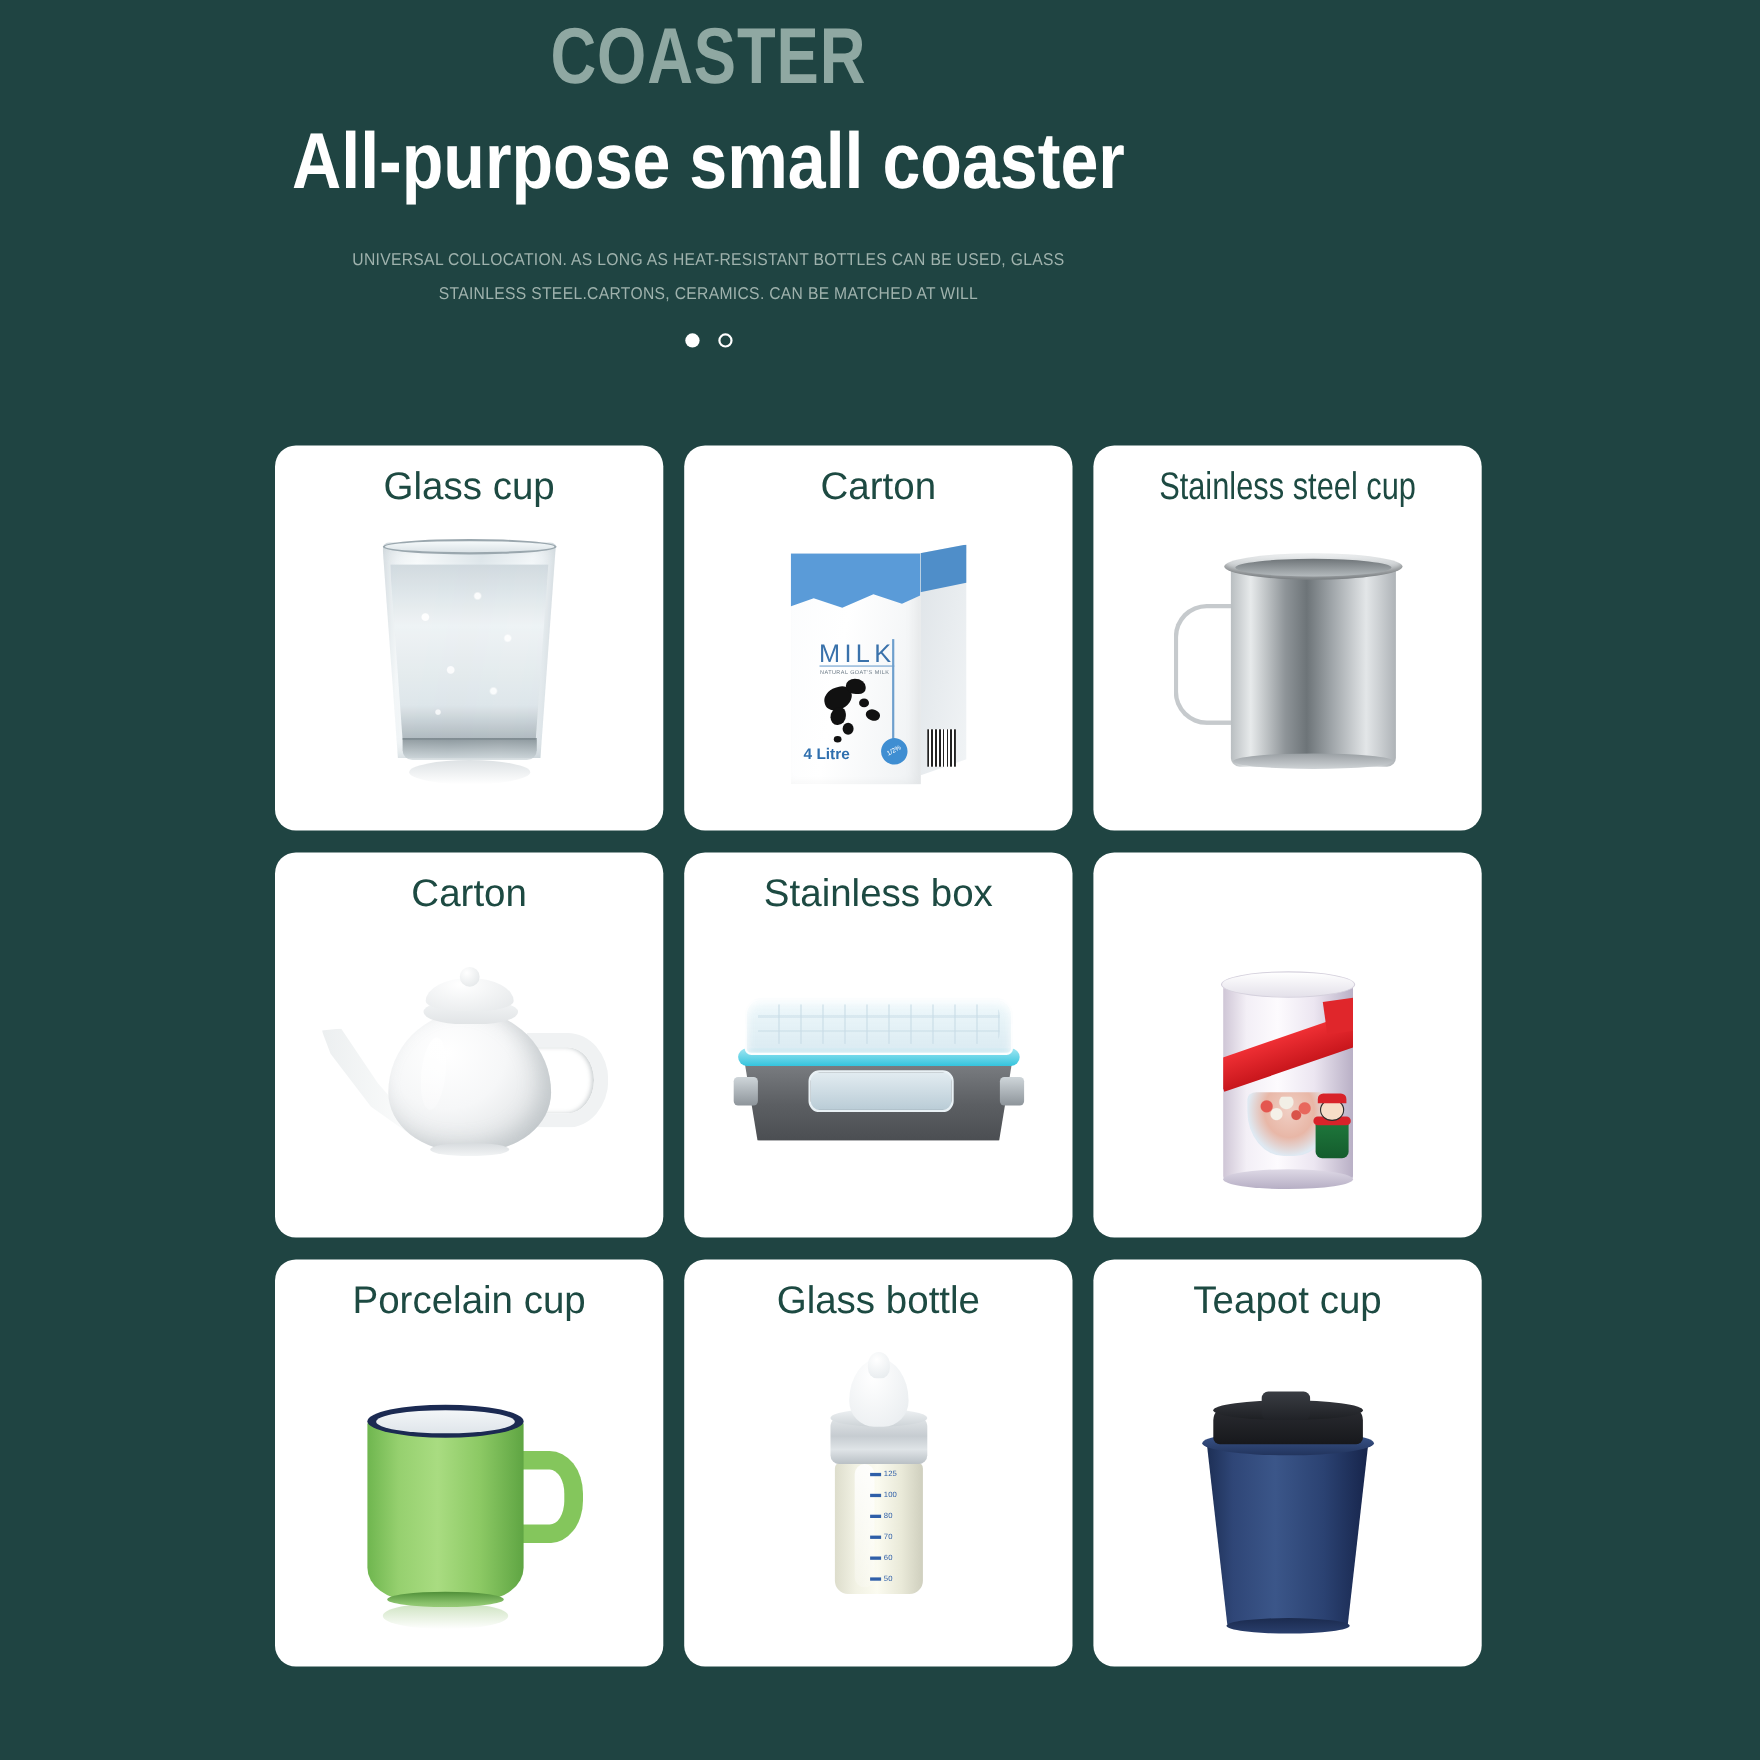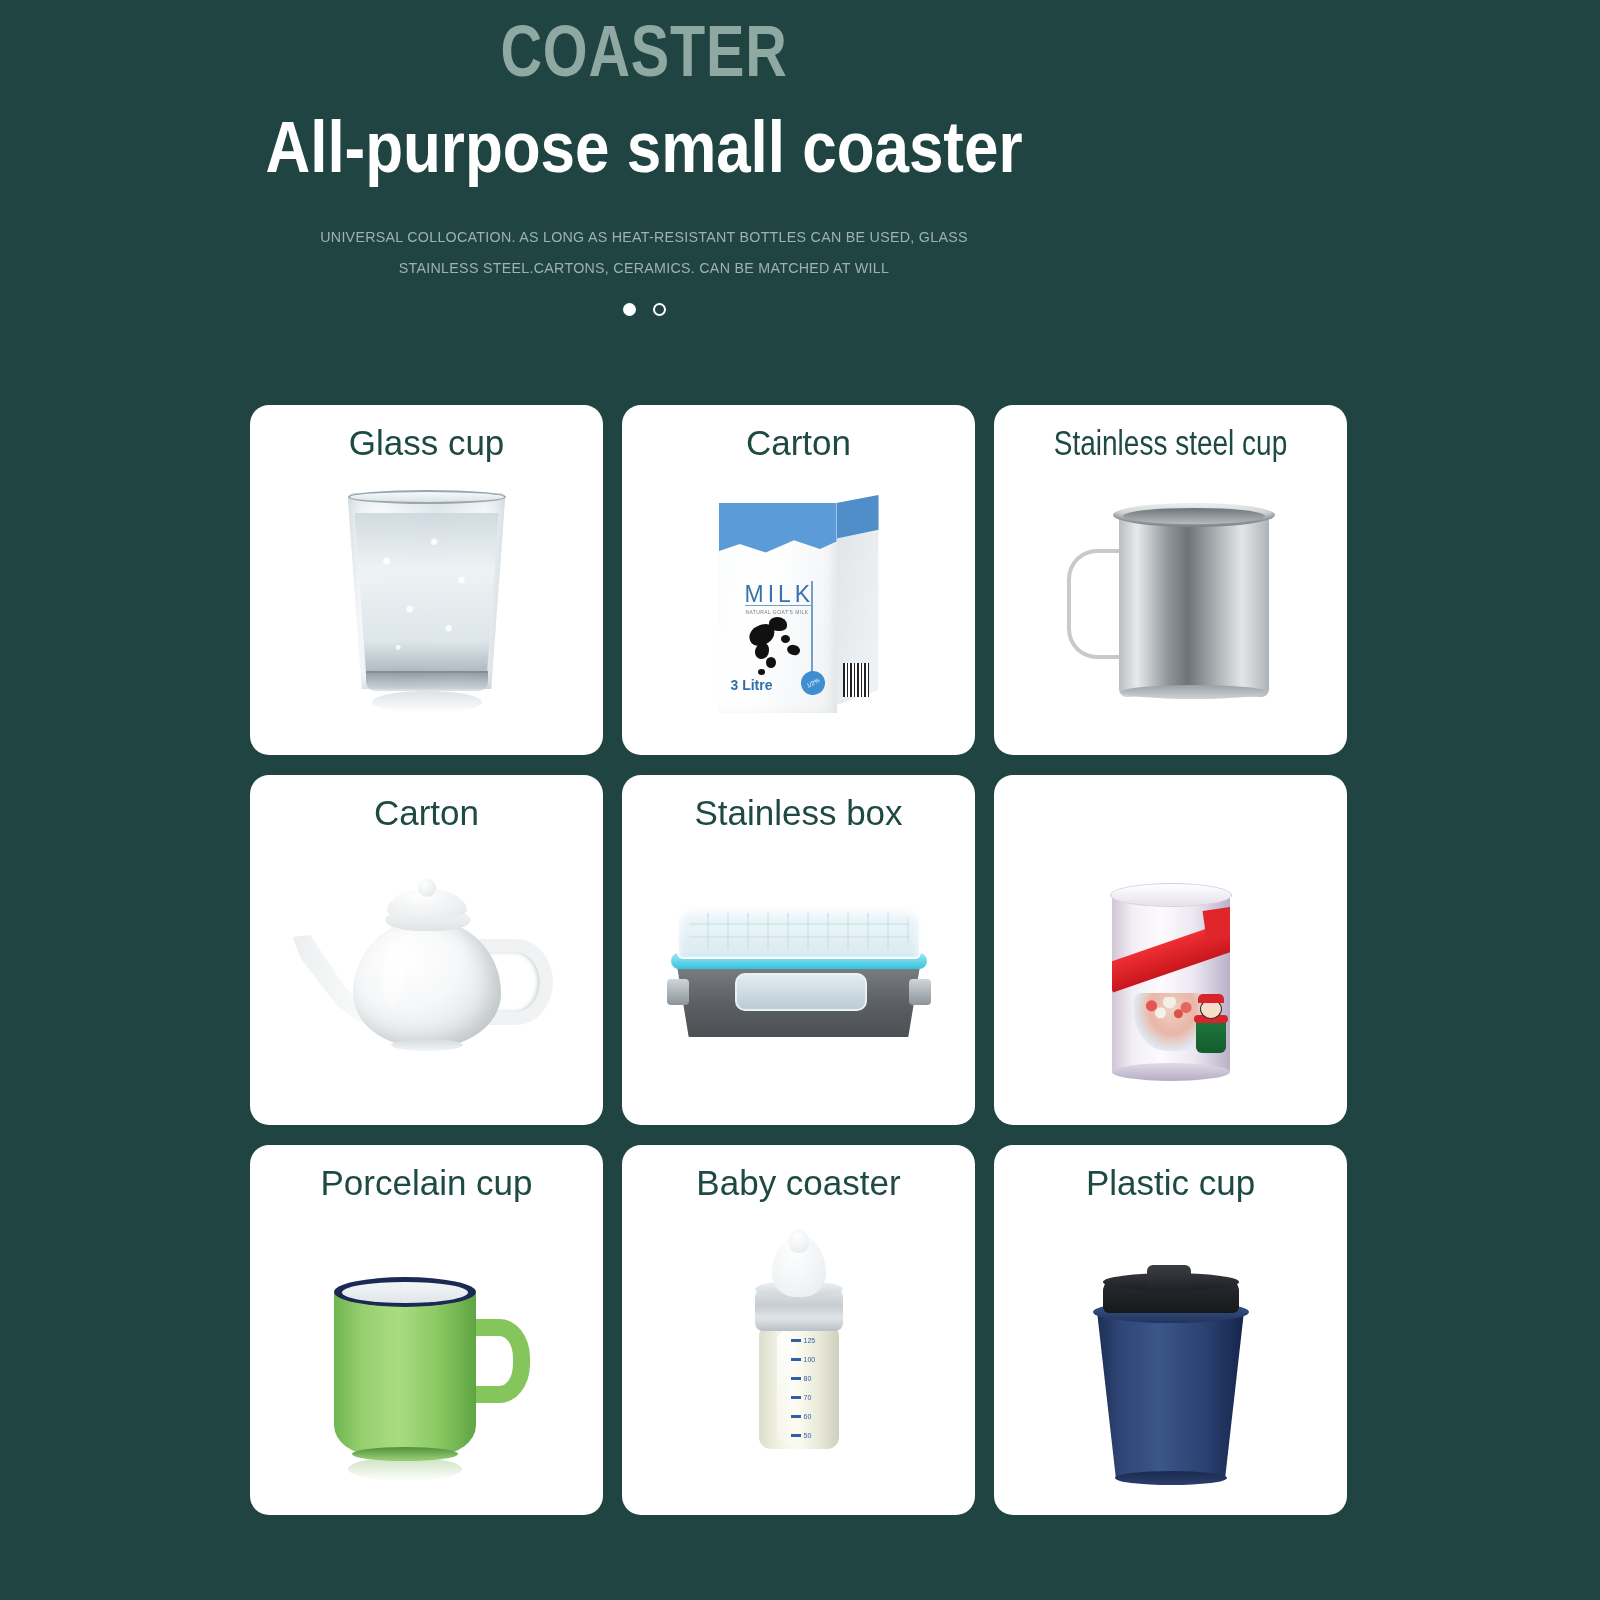--- a/index.html
+++ b/index.html
@@ -515,7 +515,7 @@
           <div class="spot s6"></div>
         <div class="spot s7"></div>
         <div class="carton-badge">1/2%</div>
-        <div class="carton-litre">3 Litre</div>
+        <div class="carton-litre">4 Litre</div>
         <div class="carton-barcode"></div>
       </div>
     </div>

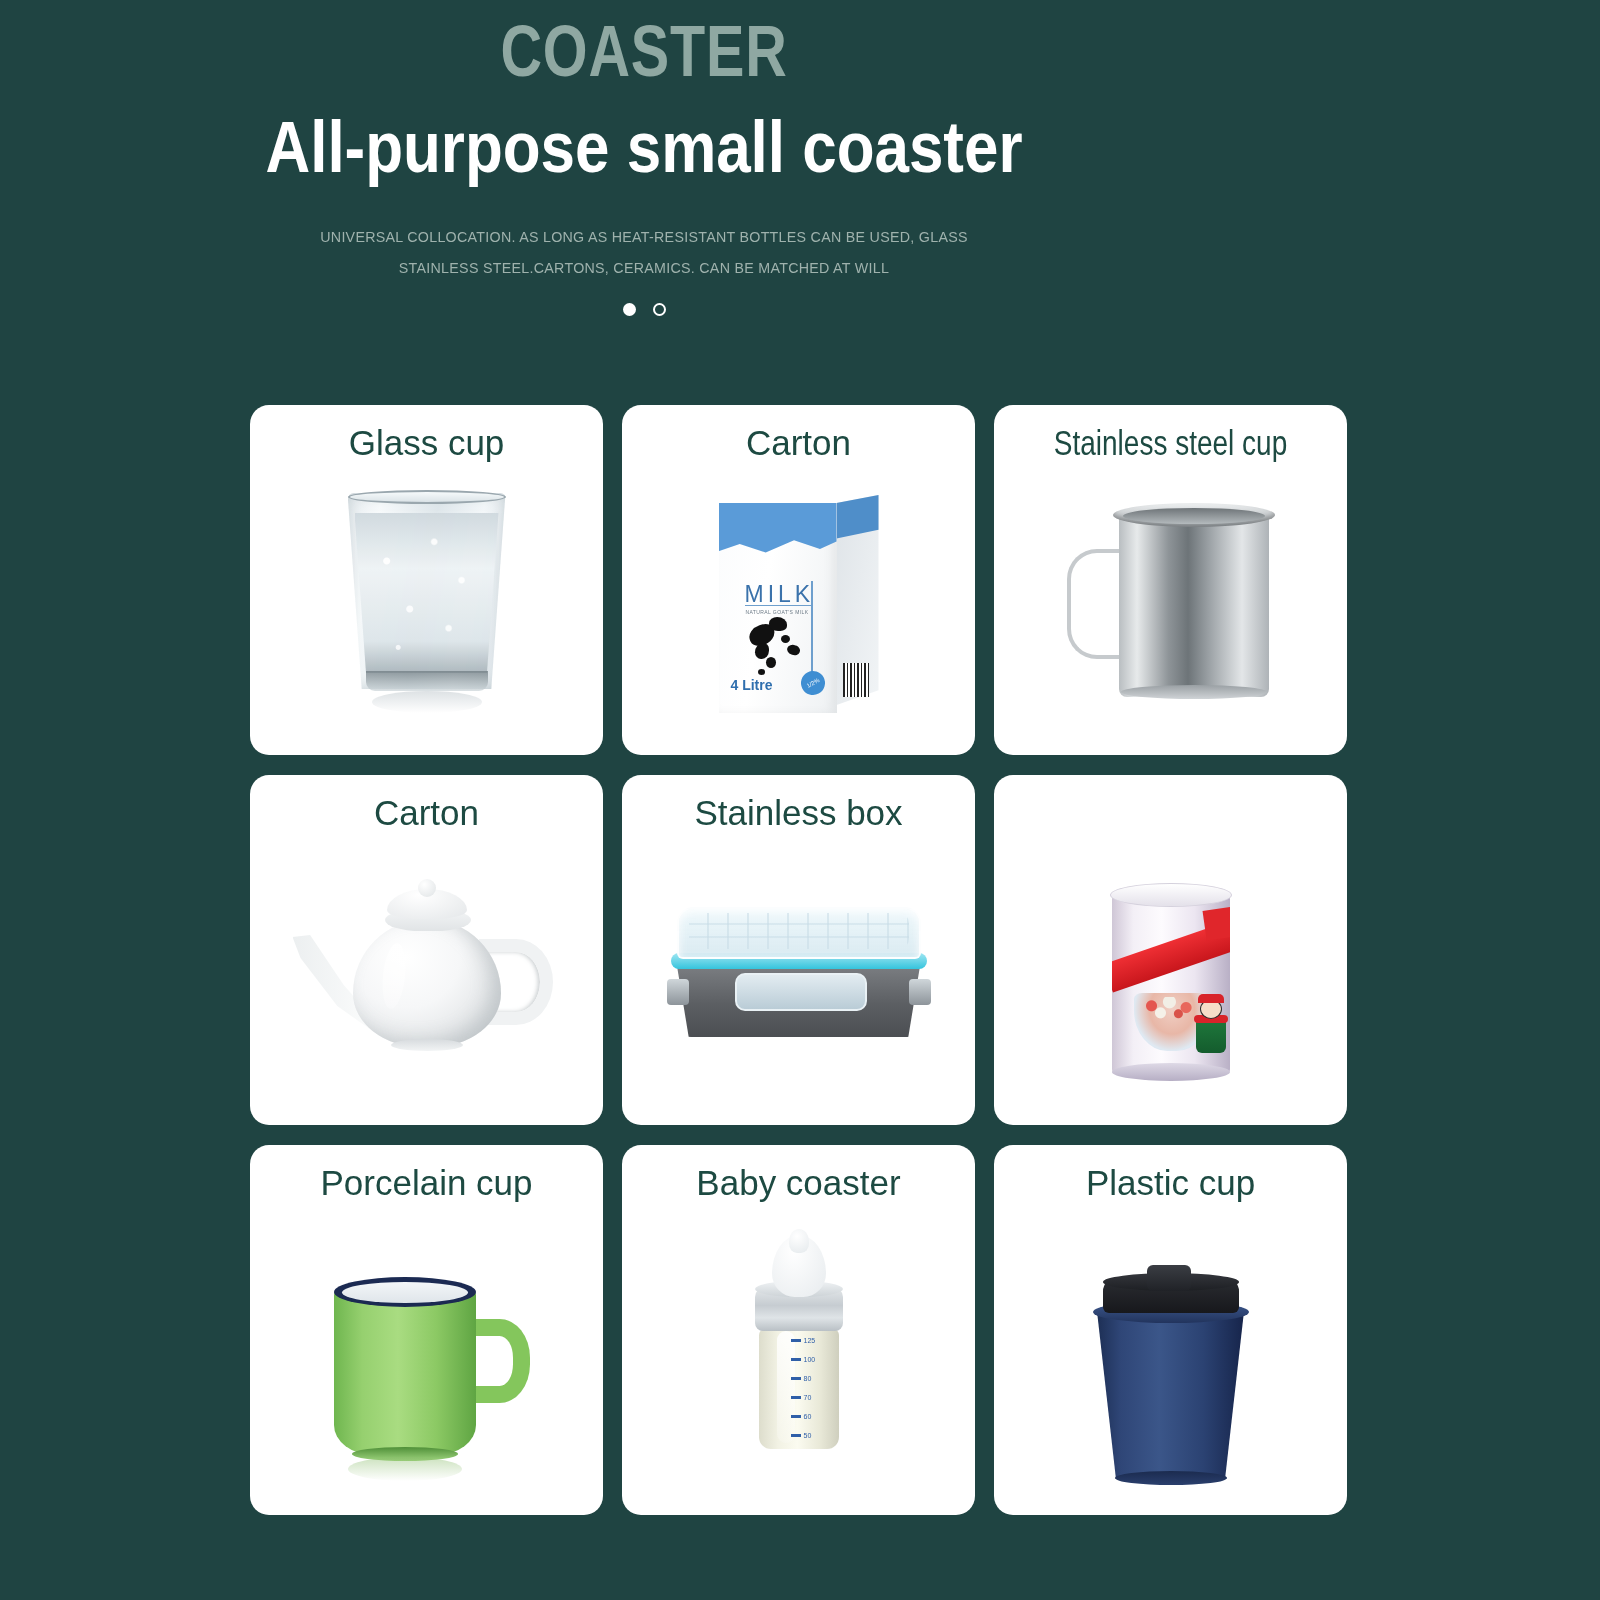--- a/index.html
+++ b/index.html
@@ -599,7 +599,7 @@
   </div>
 
   <div class="card">
-    <div class="card-title">Baby coaster</div>
+    <div class="card-title">Glass bottle</div>
     <div class="art">
       <div class="bottle-wrap">
         <div class="bb-body"></div>

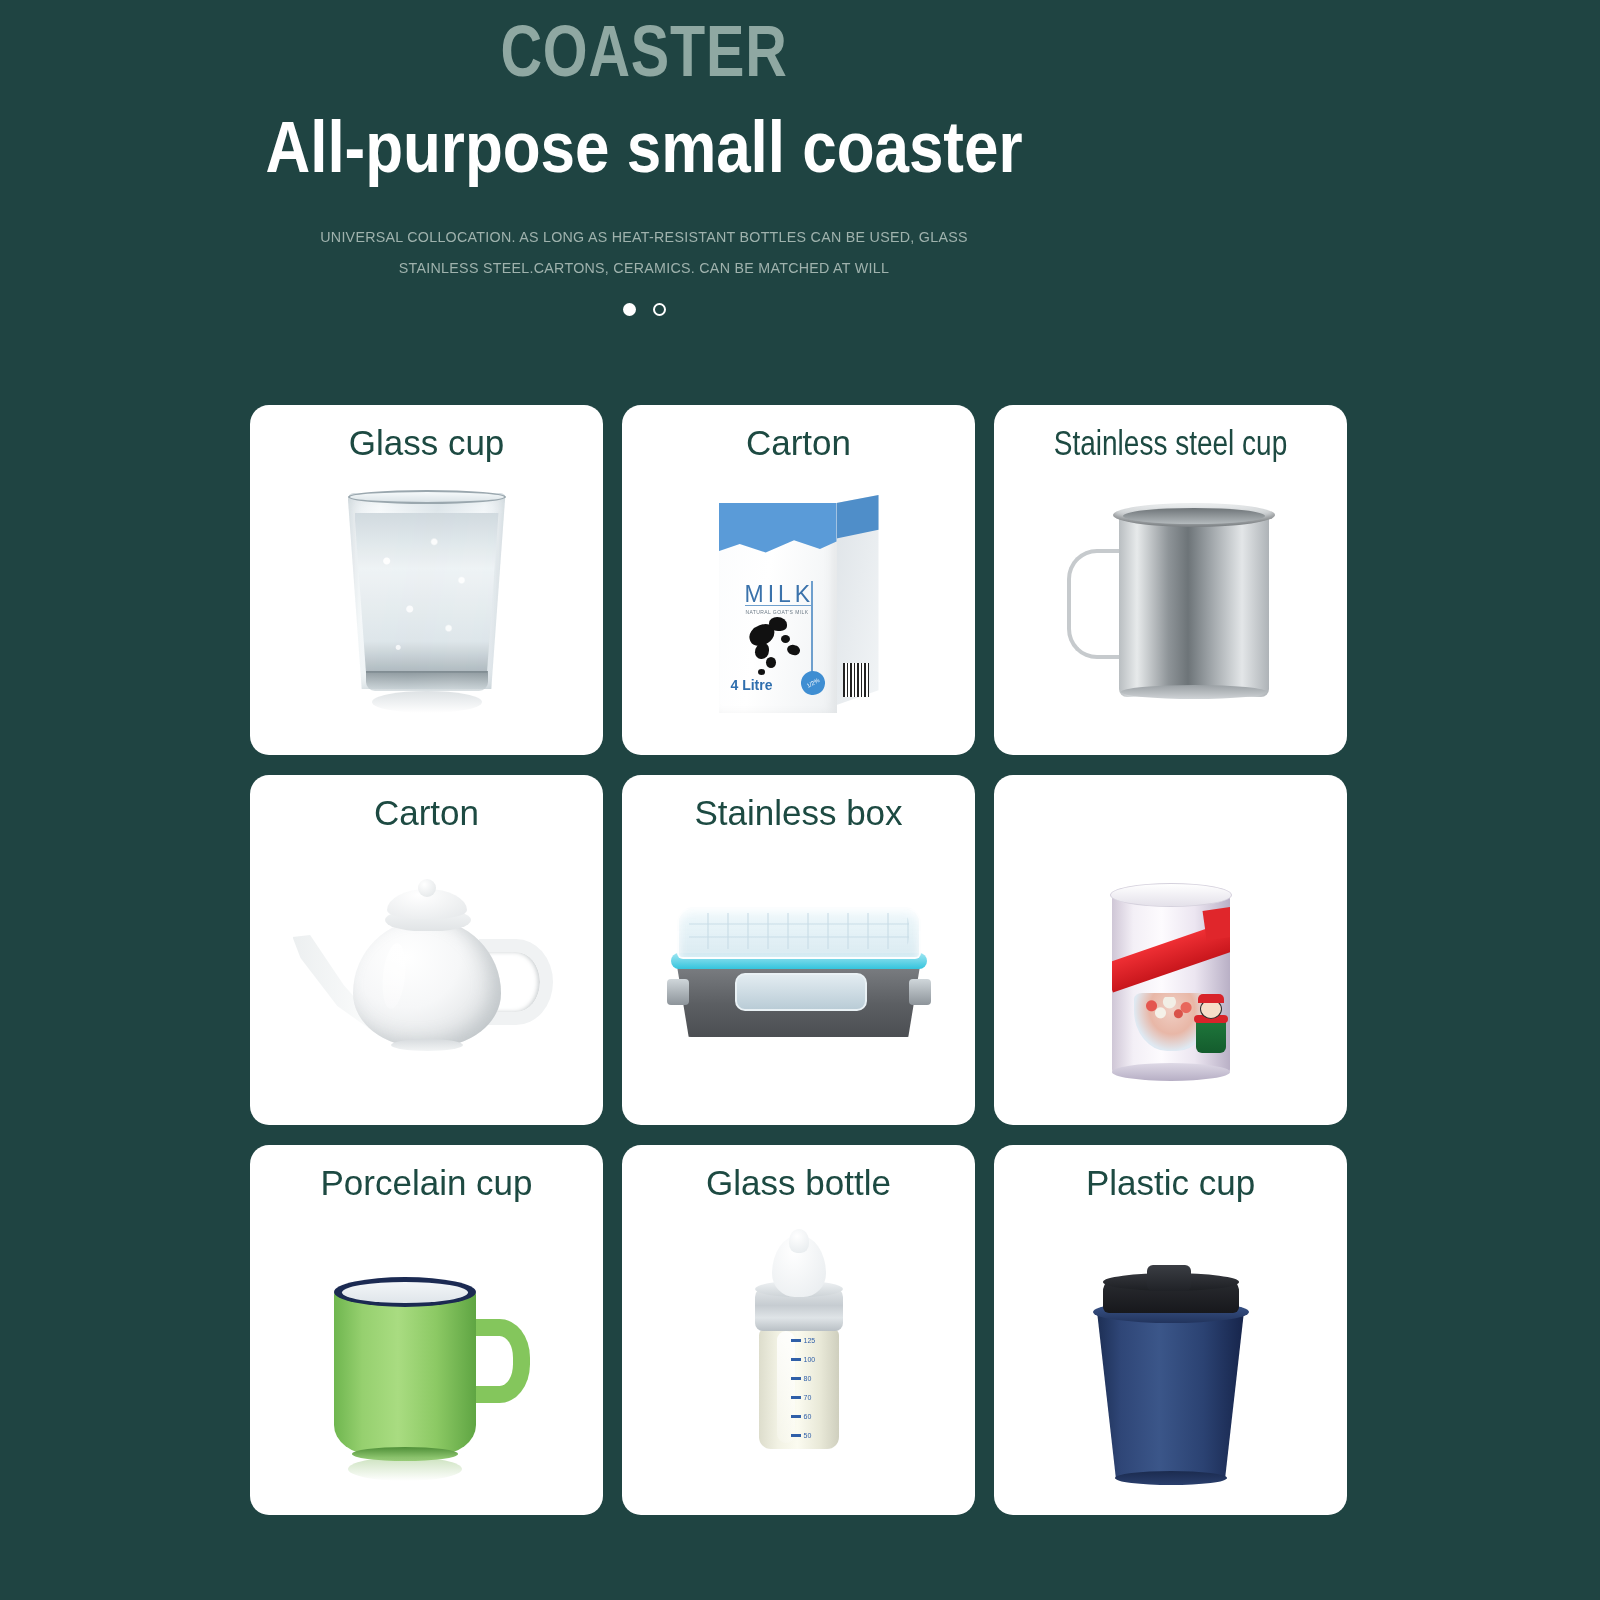--- a/index.html
+++ b/index.html
@@ -627,7 +627,7 @@
   </div>
 
   <div class="card">
-    <div class="card-title">Plastic cup</div>
+    <div class="card-title">Teapot cup</div>
     <div class="art">
       <div class="pc-wrap">
         <div class="pc-body"></div>

